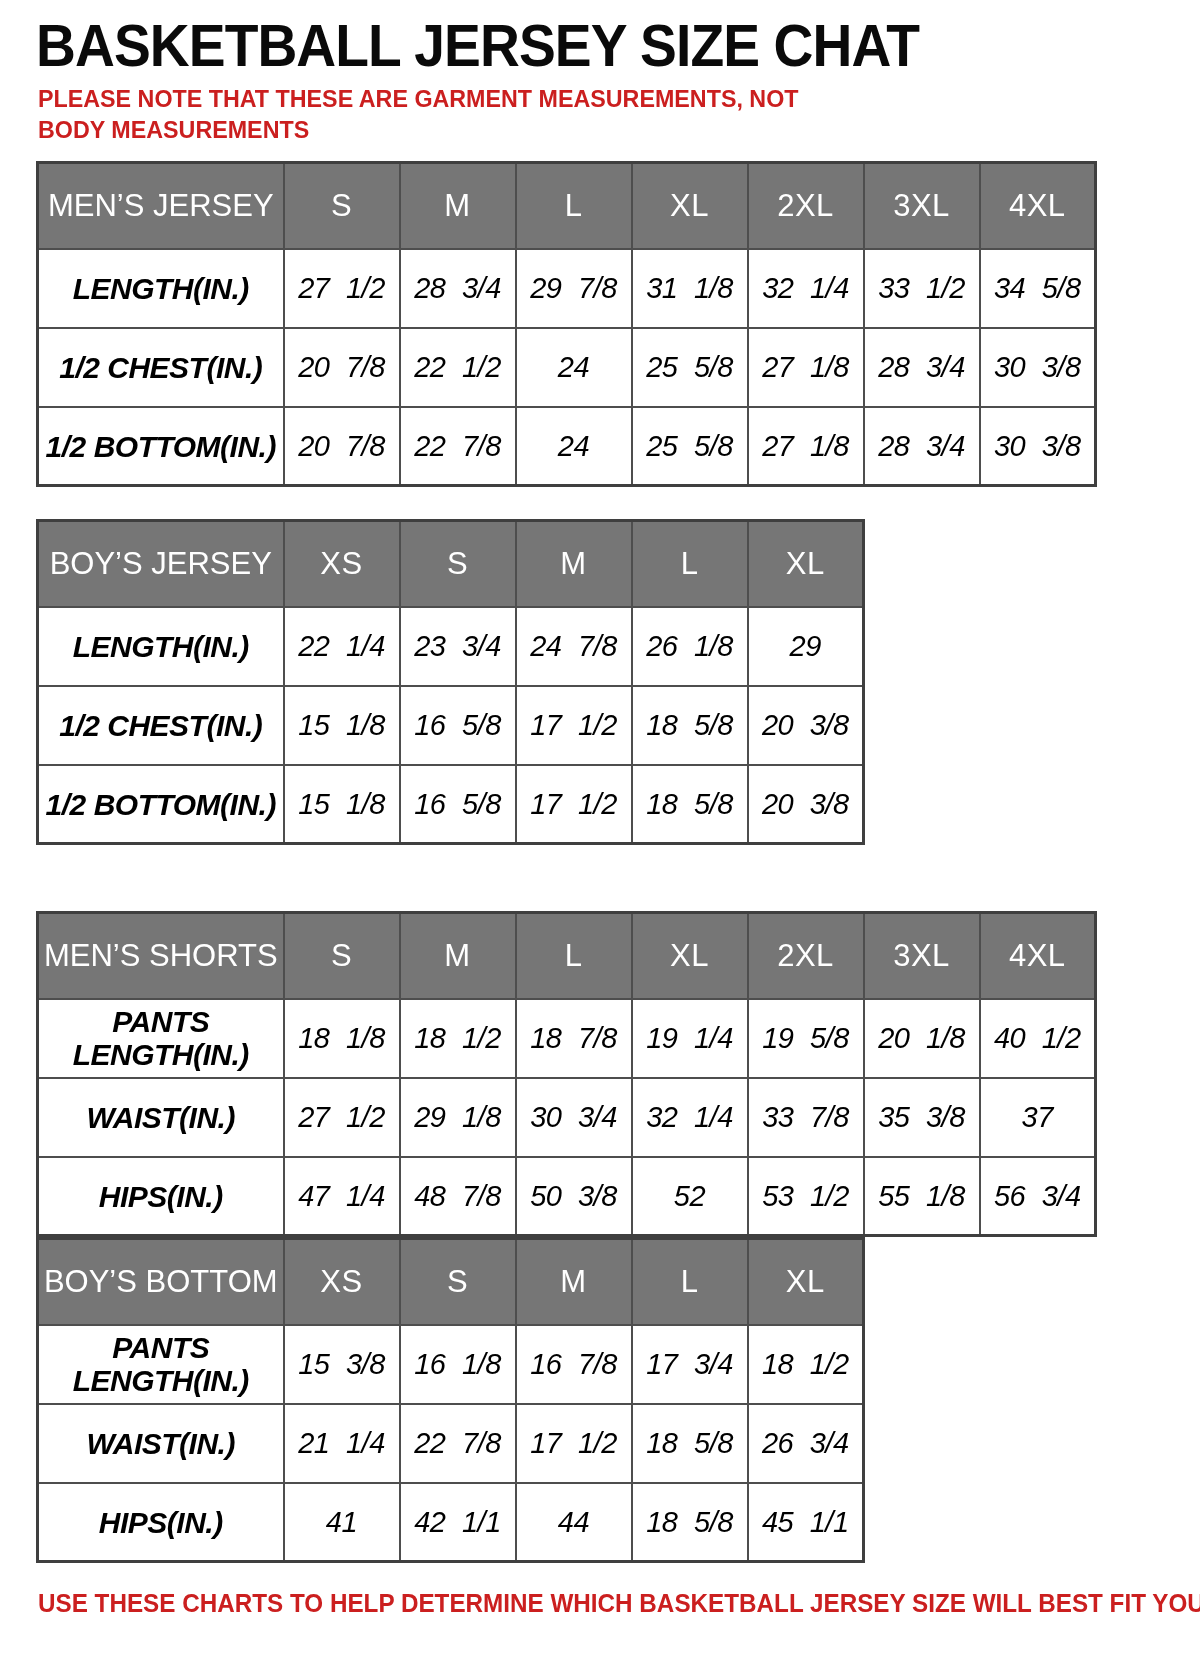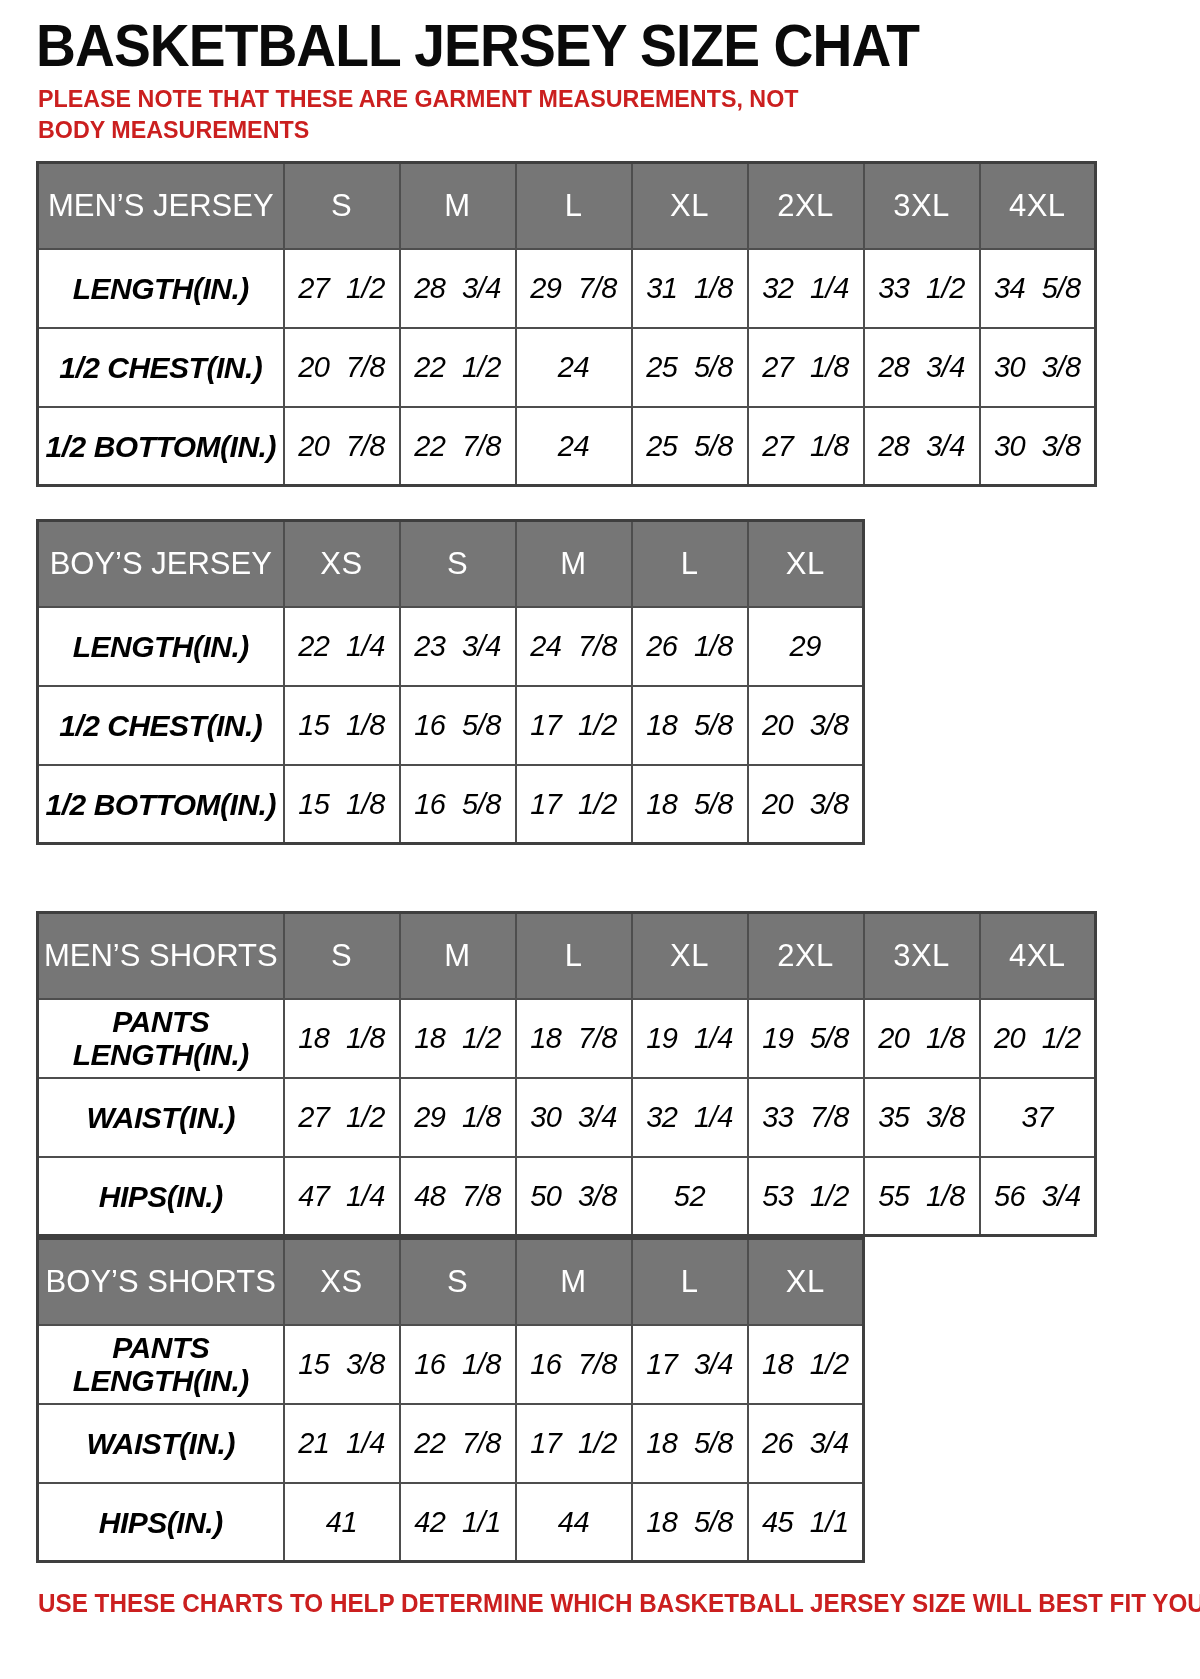--- a/index.html
+++ b/index.html
@@ -197,7 +197,7 @@
             <td class="cell-value">19 1/4</td>
             <td class="cell-value">19 5/8</td>
             <td class="cell-value">20 1/8</td>
-            <td class="cell-value">20 1/2</td>
+            <td class="cell-value">40 1/2</td>
           </tr>
           <tr>
             <th class="row-label">WAIST(IN.)</th>

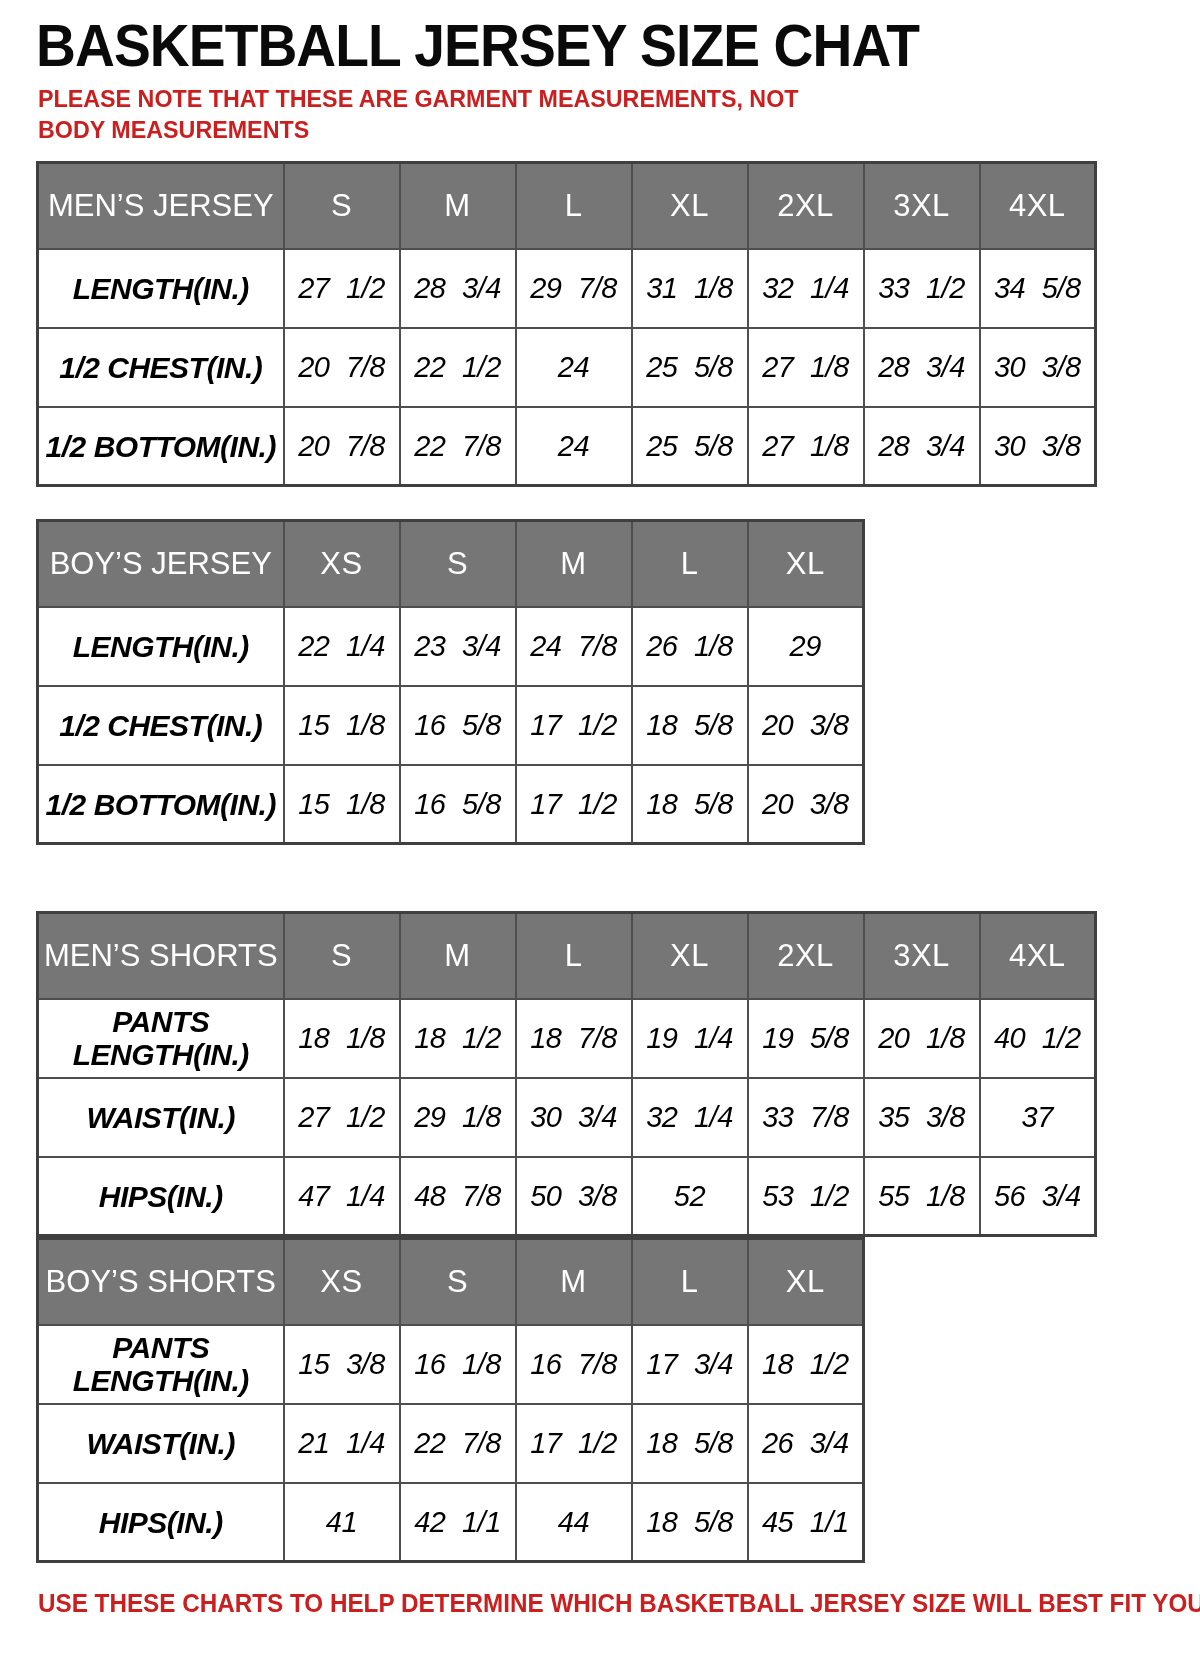--- a/index.html
+++ b/index.html
@@ -232,7 +232,7 @@
         </colgroup>
         <thead>
           <tr>
-            <th class="corner">BOY’S SHORTS</th>
+            <th class="corner">BOY’S BOTTOM</th>
             <th>XS</th>
             <th>S</th>
             <th>M</th>

